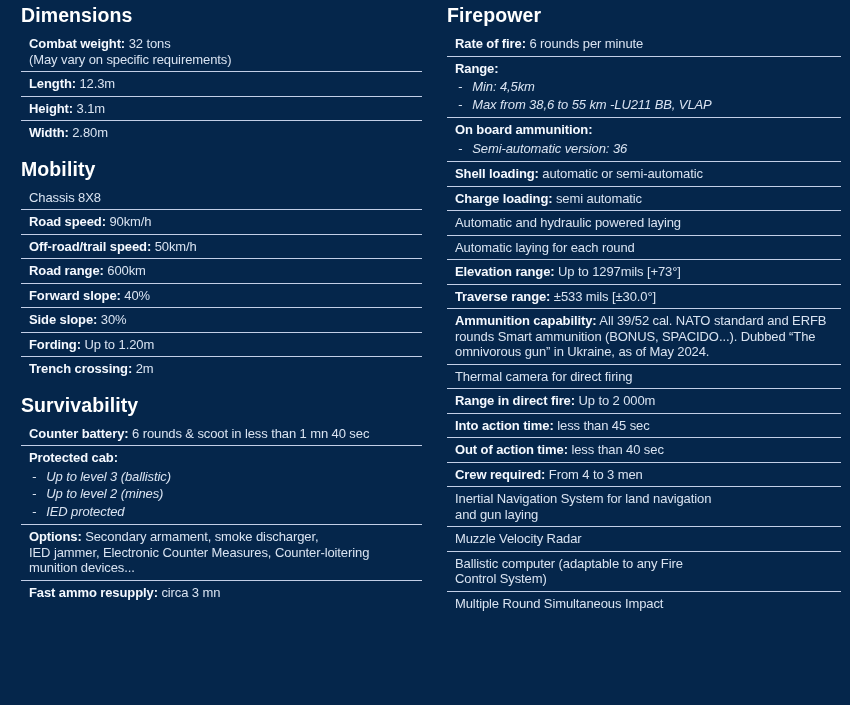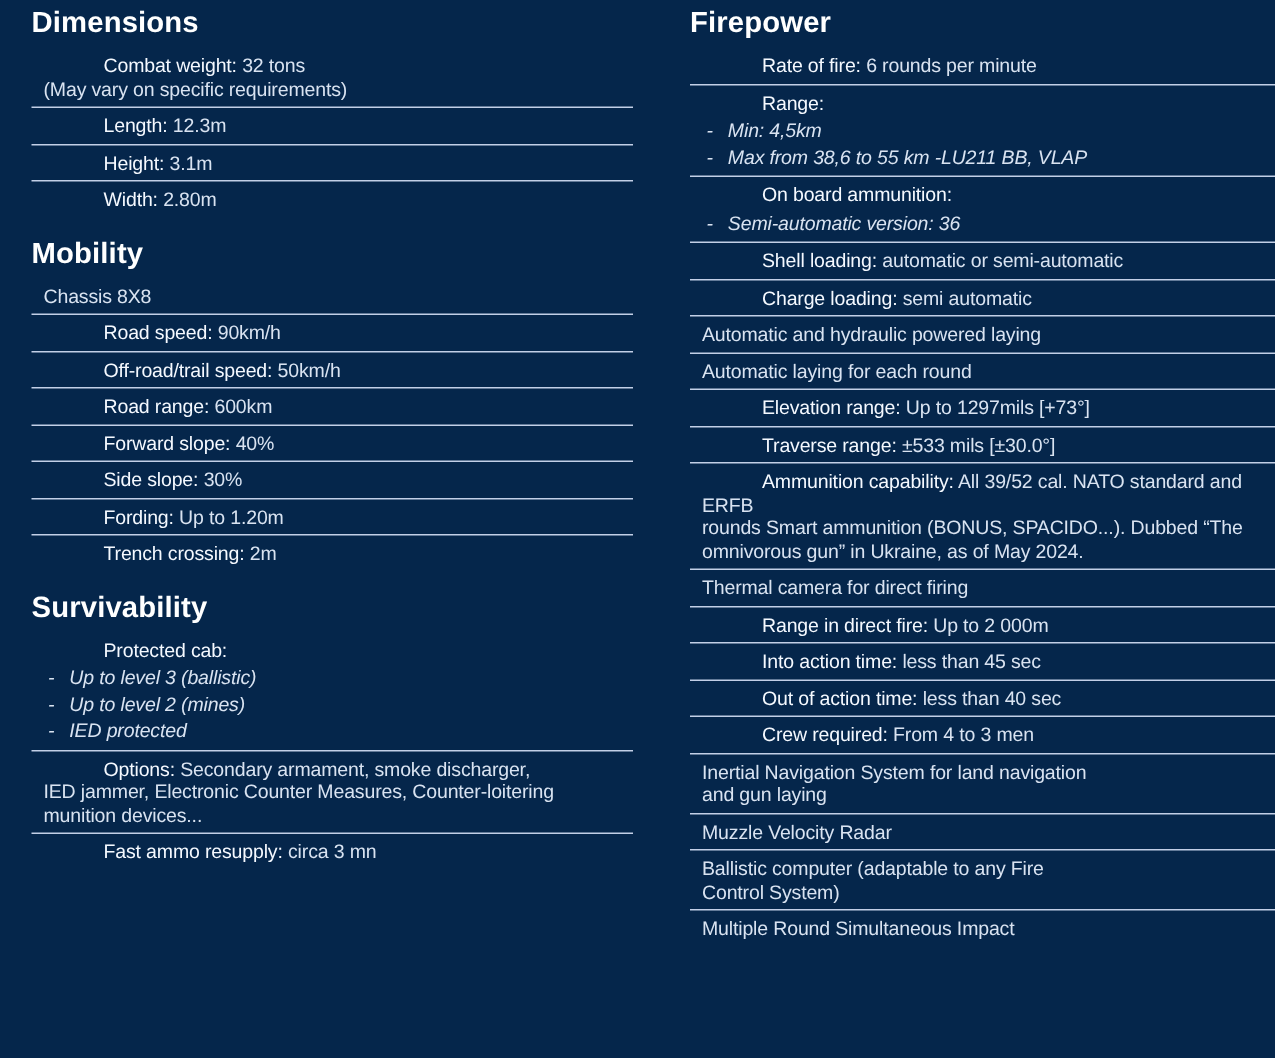--- a/index.html
+++ b/index.html
@@ -19,7 +19,7 @@
   }
   .page{
     display:flex;
-    gap:38px;
+    gap:25px;
     width:100%;height:100%;
     padding:4px 9px 0 21px;
   }

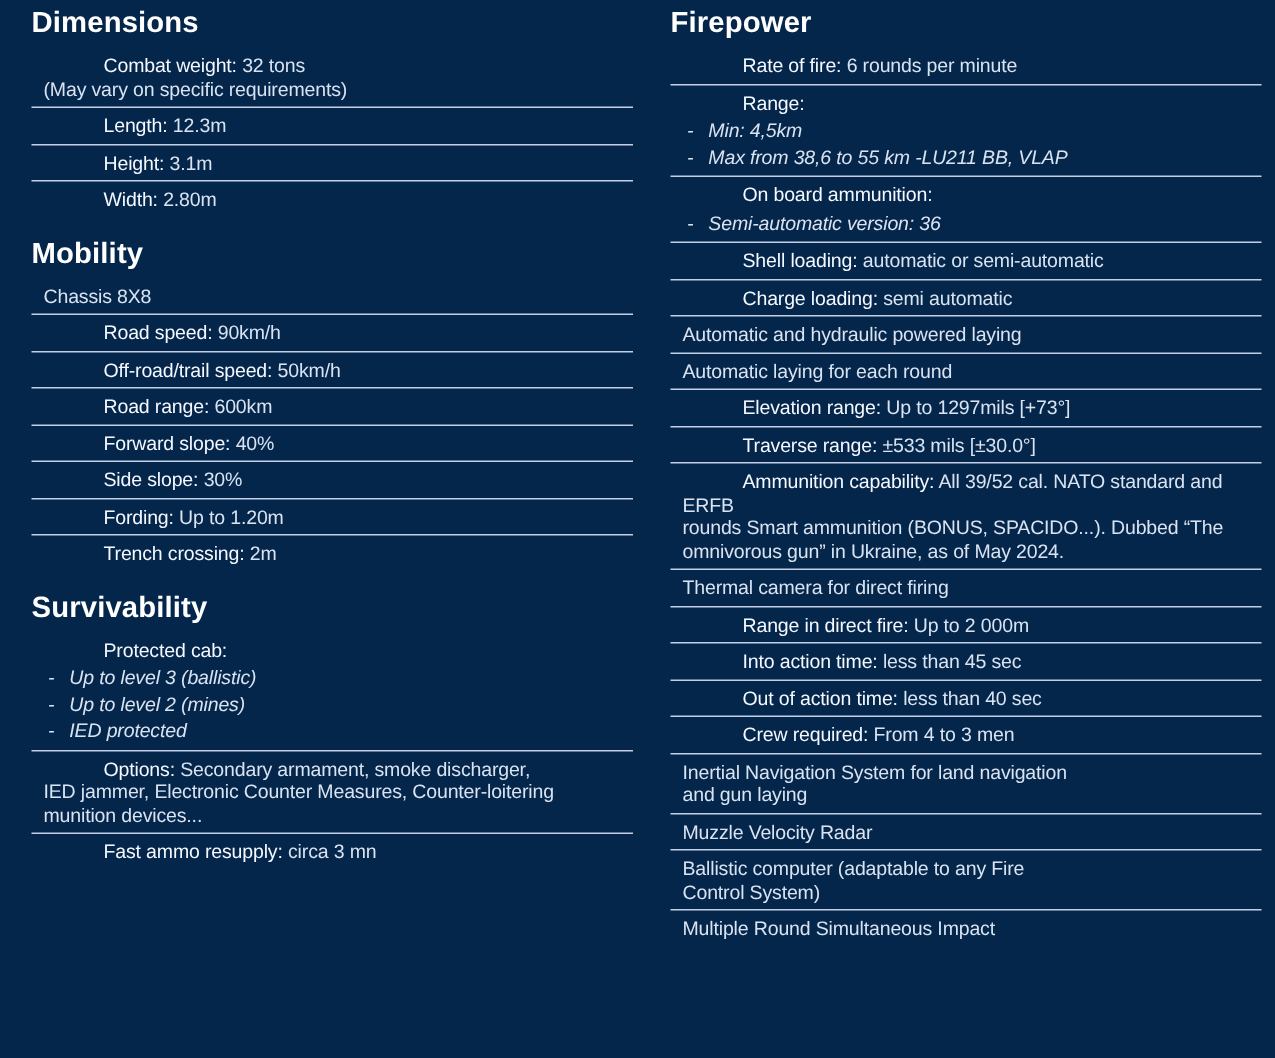--- a/index.html
+++ b/index.html
@@ -45,7 +45,7 @@
     letter-spacing:-0.1px;
     color:var(--value);
   }
-  .label{font-weight:400;color:var(--label);margin-left:40px;}
+  .label{font-weight:700;color:var(--label);}
   .bullets{list-style:none;margin:2px 0 0 0;padding:0;}
   .bullet{
     display:flex;align-items:flex-start;

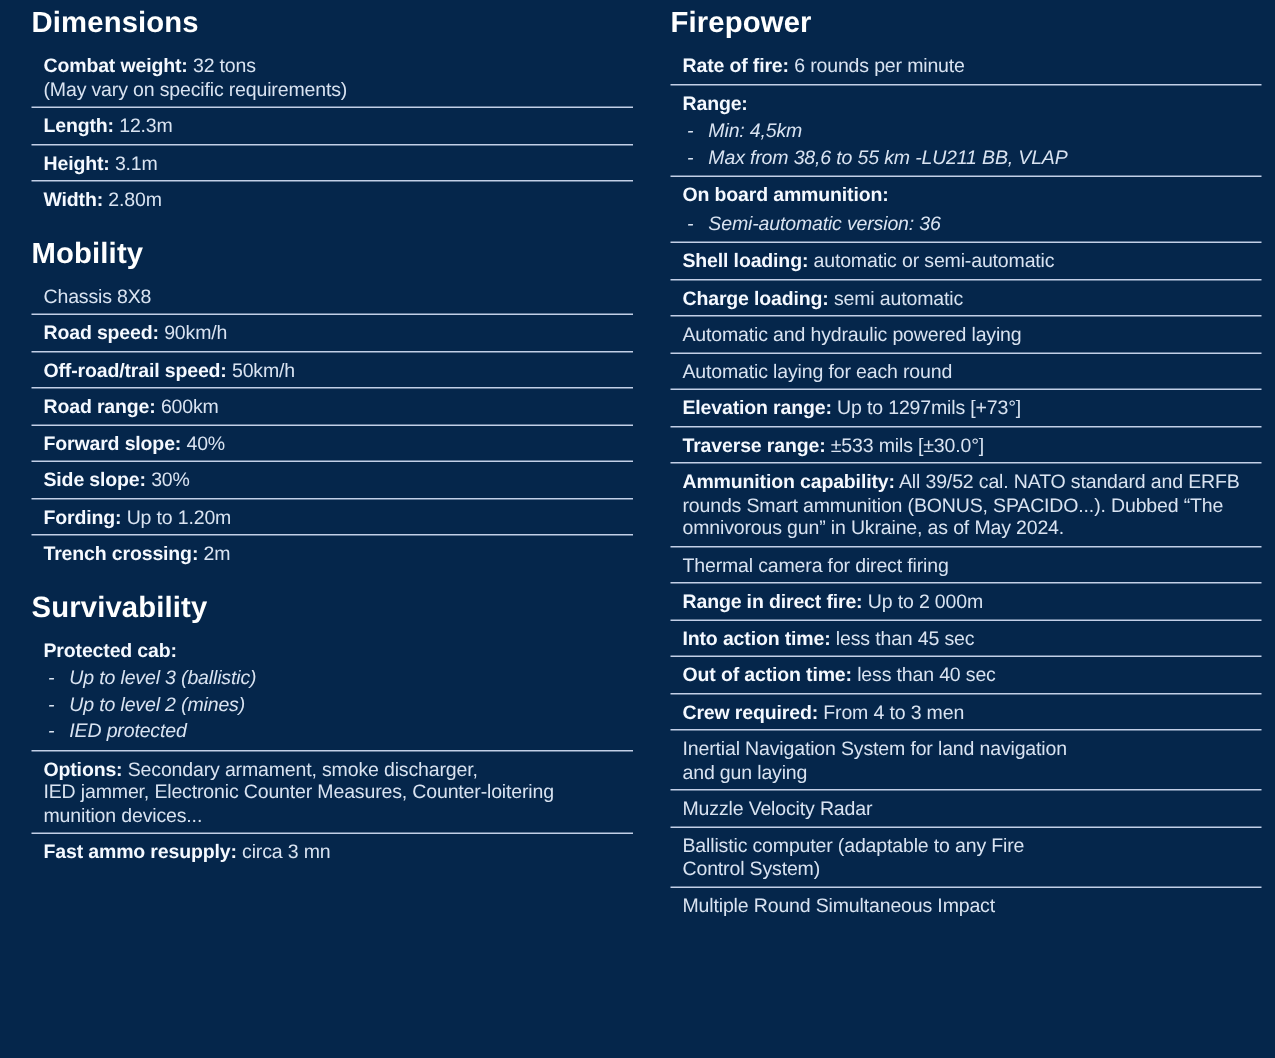--- a/index.html
+++ b/index.html
@@ -128,6 +128,9 @@
   <section class="section">
     <h2 class="section-title">Survivability</h2>
     <div class="section-rows">
+  <div class="row">
+    <div class="row-main"><span class="label">Counter battery:</span> <span class="value">6 rounds &amp; scoot in less than 1 mn 40 sec</span></div>
+  </div>
 
   <div class="row">
     <div class="row-main"><span class="label">Protected cab:</span> </div>

